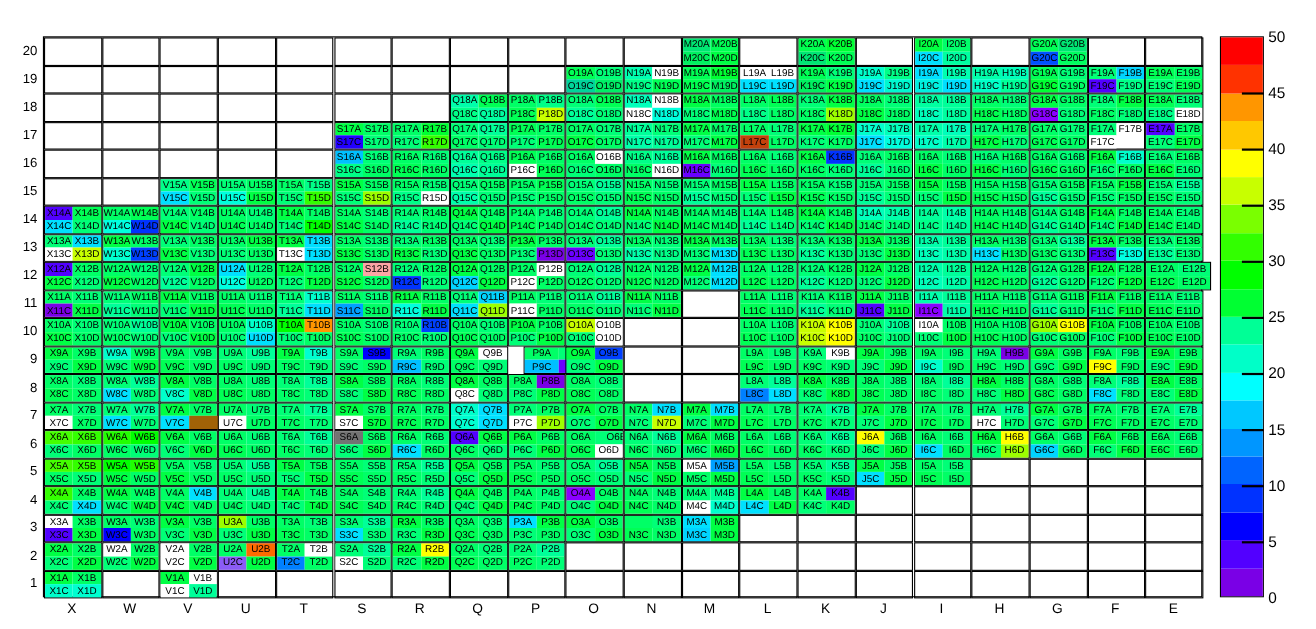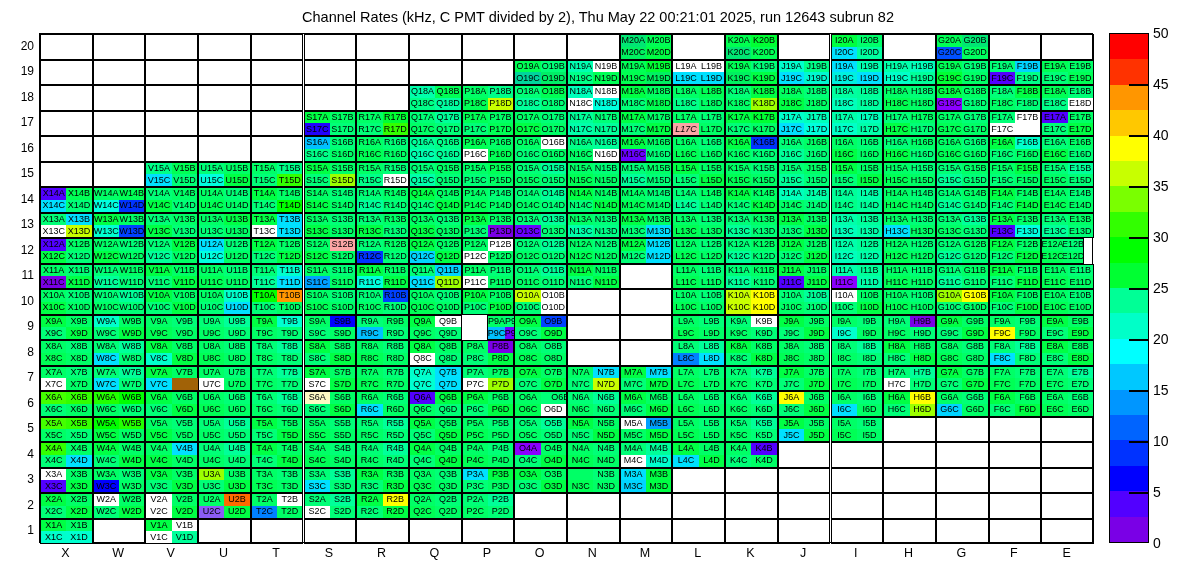--- a/index.html
+++ b/index.html
@@ -46,7 +46,6 @@
 
 <div id="root">
 
-  <div id="title">Channel Rates (kHz, C PMT divided by 2), Thu May 22 00:21:01 2025, run 12643 subrun 82</div>
 
   <div id="yaxis">
       <div class="ytick" style="top: 12.75px;">20</div>

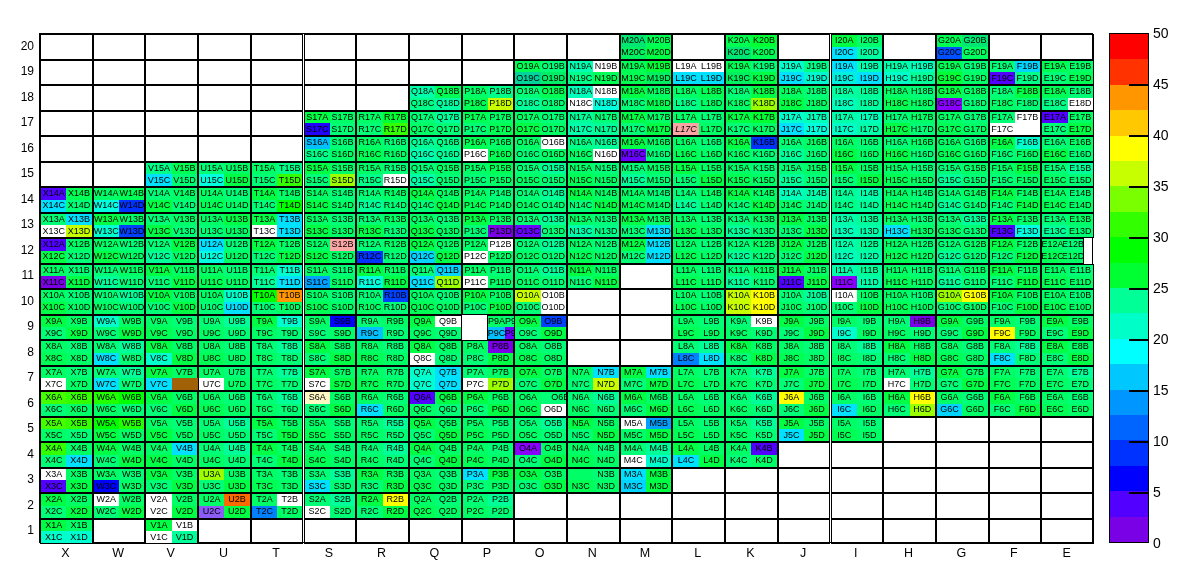--- a/index.html
+++ b/index.html
@@ -322,7 +322,7 @@
         <div class="cell" style="left: 632.4px; top: 76.5px; width: 52.7px; height: 25.5px;">
           <div class="sub" style="left: 0%; top: 0%; width: 50%; height: 50%; background: rgb(0, 255, 102);">L17A</div>
           <div class="sub" style="left: 50%; top: 0%; width: 50%; height: 50%; background: rgb(0, 255, 119);">L17B</div>
-          <div class="sub" style="left: 0%; top: 50%; width: 50%; height: 50%; background: #fca5a5; font-style: italic;">L17C</div>
+          <div class="sub" style="left: 0%; top: 50%; width: 50%; height: 50%; background: #c2410c;">L17C</div>
           <div class="sub" style="left: 50%; top: 50%; width: 50%; height: 50%; background: rgb(0, 255, 102);">L17D</div>
         </div>
         <div class="cell" style="left: 685.1px; top: 76.5px; width: 52.7px; height: 25.5px;">

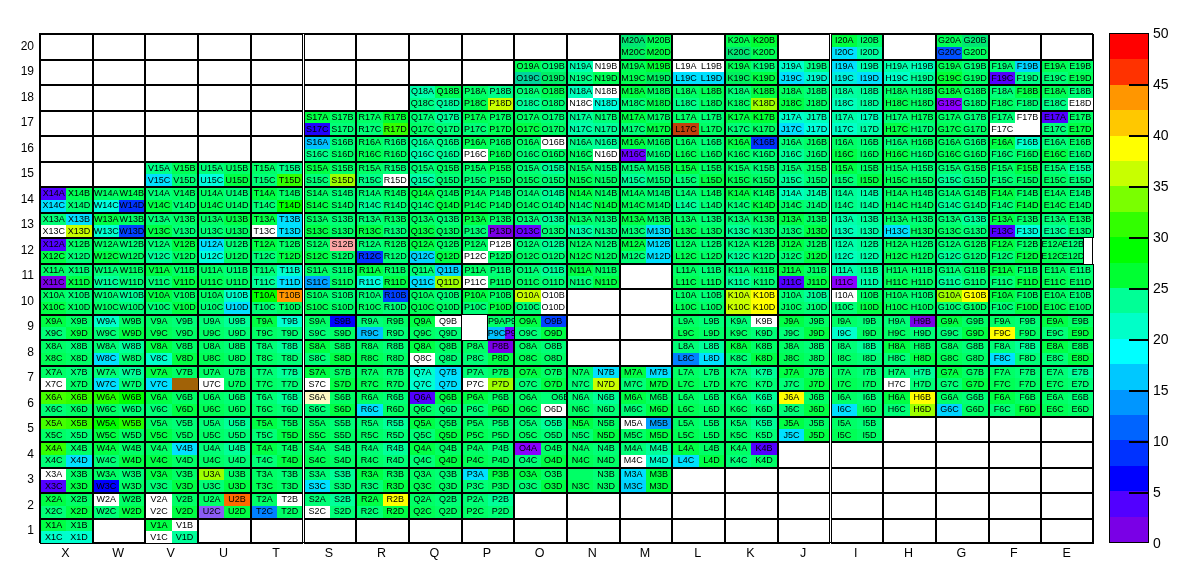--- a/index.html
+++ b/index.html
@@ -926,7 +926,7 @@
           <div class="sub" style="left: 0%; top: 50%; width: 50%; height: 50%; background: rgb(0, 255, 119);">F12C</div>
           <div class="sub" style="left: 50%; top: 50%; width: 50%; height: 50%; background: rgb(0, 255, 68);">F12D</div>
         </div>
-        <div class="cell" style="left: 1001.3px; top: 204px; width: 43px; height: 25.5px;">
+        <div class="cell" style="left: 1001.3px; top: 204px; width: 60px; height: 25.5px;">
           <div class="sub" style="left: 0%; top: 0%; width: 50%; height: 50%; background: rgb(0, 255, 102);">E12A</div>
           <div class="sub" style="left: 50%; top: 0%; width: 50%; height: 50%; background: rgb(0, 255, 119);">E12B</div>
           <div class="sub" style="left: 0%; top: 50%; width: 50%; height: 50%; background: rgb(0, 255, 85);">E12C</div>

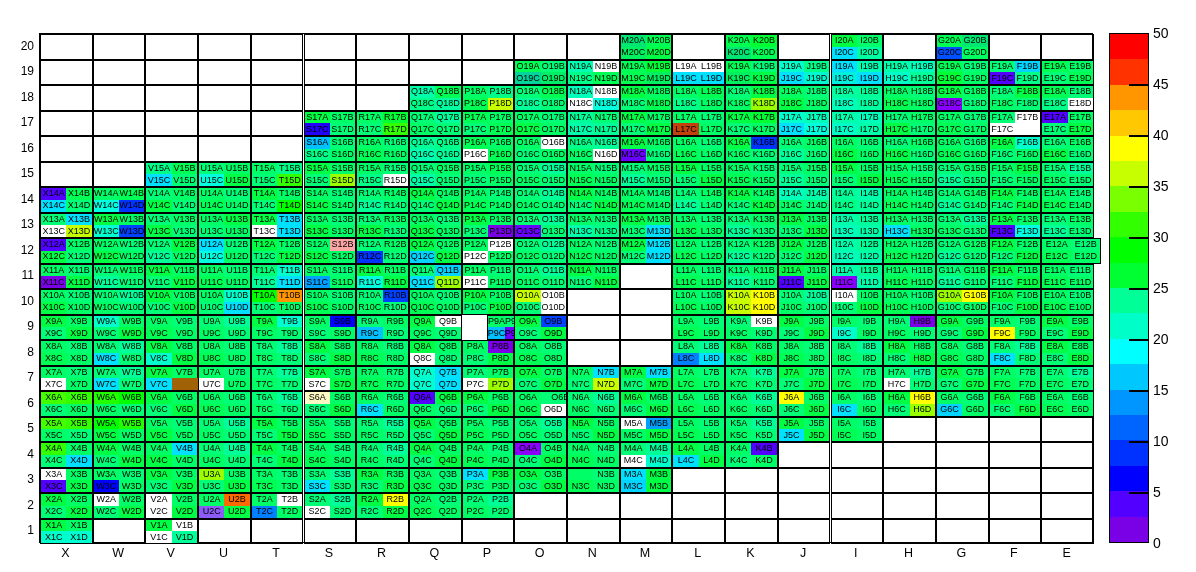--- a/index.html
+++ b/index.html
@@ -1205,7 +1205,7 @@
           <div class="sub" style="left: 0%; top: 50%; width: 50%; height: 50%; background: rgb(0, 255, 102);">Q9C</div>
           <div class="sub" style="left: 50%; top: 50%; width: 50%; height: 50%; background: rgb(0, 255, 119);">Q9D</div>
         </div>
-        <div class="cell" style="left: 447px; top: 280.5px; width: 36px; height: 25.5px;">
+        <div class="cell" style="left: 436px; top: 280.5px; width: 64px; height: 25.5px;">
           <div class="sub" style="left: 0%; top: 0%; width: 50%; height: 50%; background: rgb(0, 255, 102);">P9A</div>
           <div class="sub" style="left: 50%; top: 0%; width: 50%; height: 50%; background: rgb(0, 255, 119);">P9B</div>
           <div class="sub" style="left: 0%; top: 50%; width: 50%; height: 50%; background: rgb(0, 192, 255);">P9C</div>

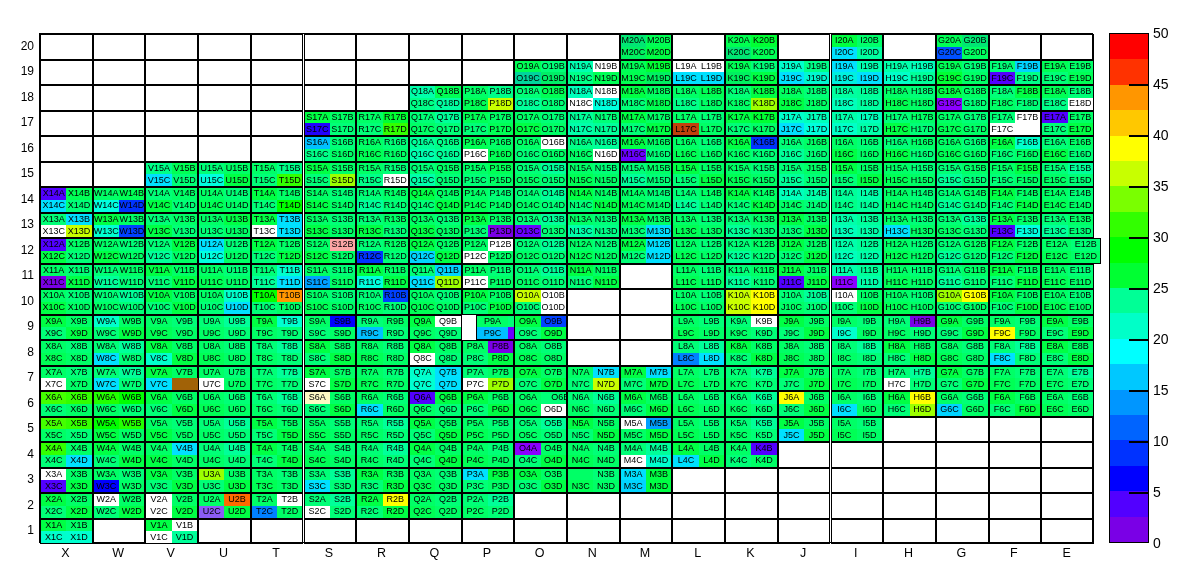--- a/index.html
+++ b/index.html
@@ -1528,7 +1528,7 @@
           <div class="sub" style="left: 50%; top: 50%; width: 50%; height: 50%; background: rgb(0, 255, 119);">T6D</div>
         </div>
         <div class="cell" style="left: 263.5px; top: 357px; width: 52.7px; height: 25.5px;">
-          <div class="sub" style="left: 0%; top: 0%; width: 50%; height: 50%; background: #fef9c3;">S6A</div>
+          <div class="sub" style="left: 0%; top: 0%; width: 50%; height: 50%; background: #737373;">S6A</div>
           <div class="sub" style="left: 50%; top: 0%; width: 50%; height: 50%; background: rgb(0, 255, 102);">S6B</div>
           <div class="sub" style="left: 0%; top: 50%; width: 50%; height: 50%; background: rgb(0, 255, 119);">S6C</div>
           <div class="sub" style="left: 50%; top: 50%; width: 50%; height: 50%; background: rgb(0, 255, 68);">S6D</div>

